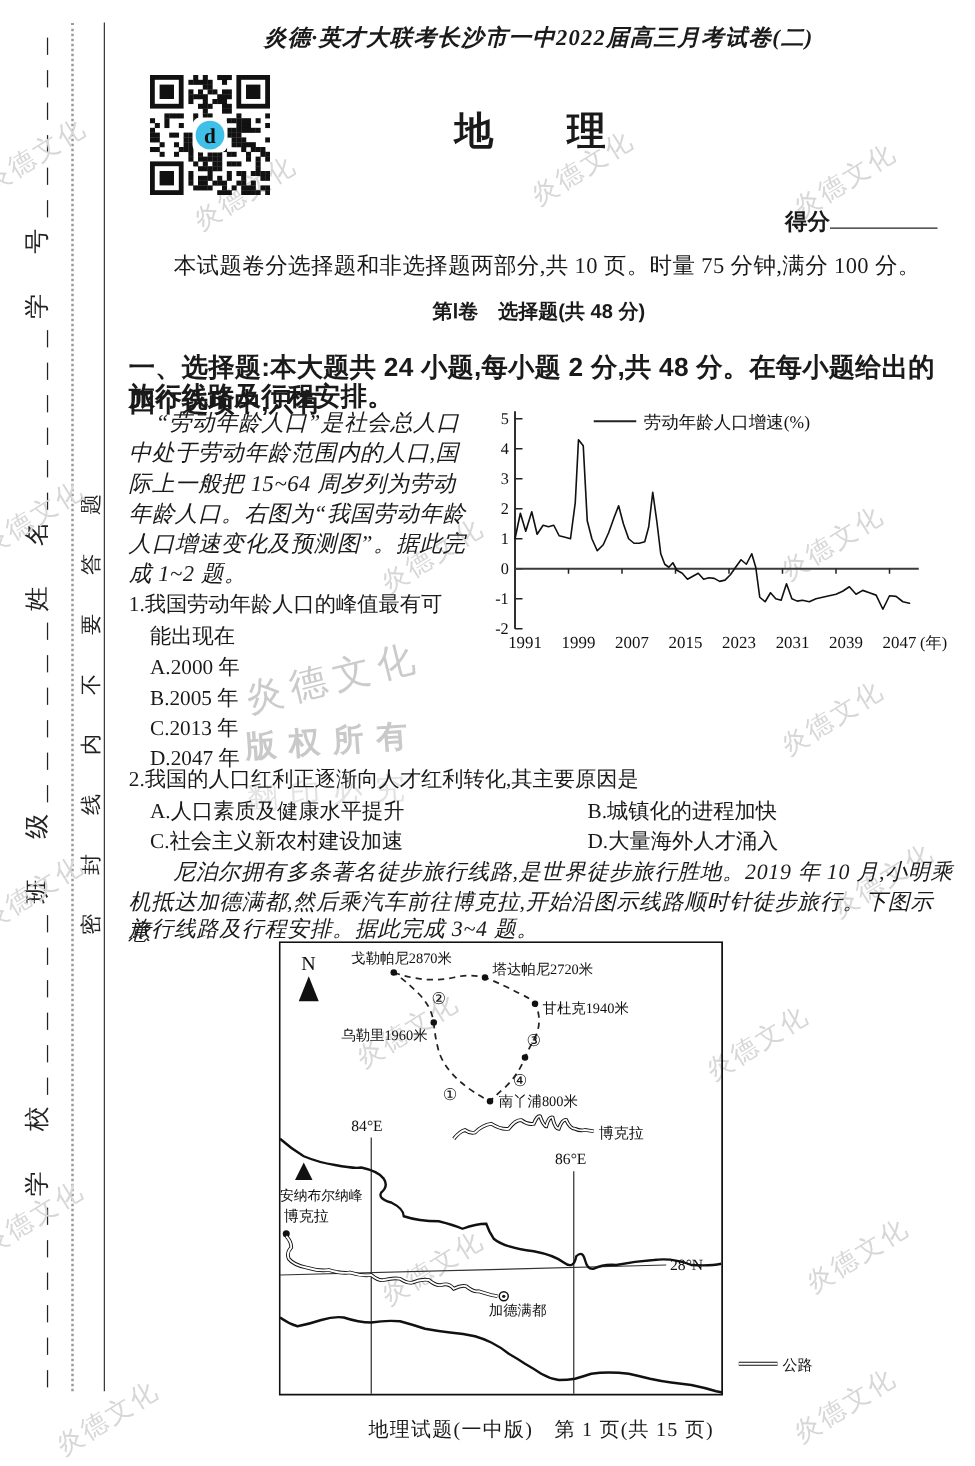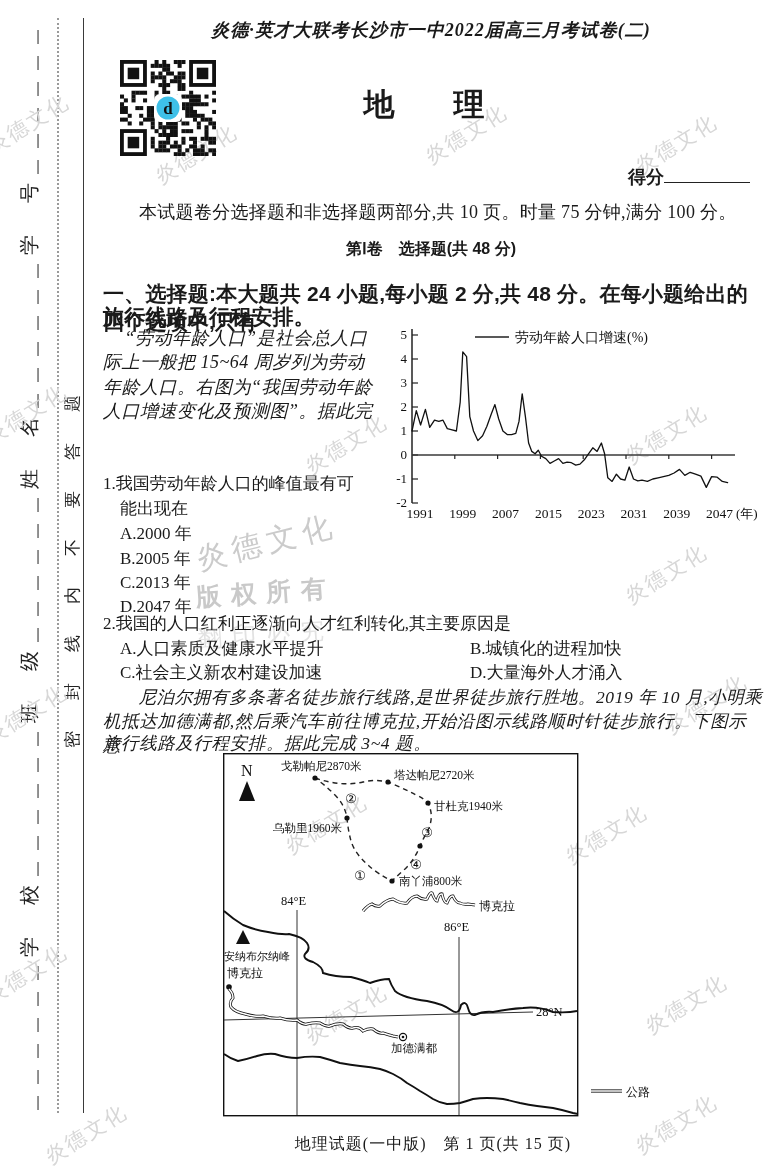--- a/index.html
+++ b/index.html
@@ -307,6 +307,7 @@
 
 <div class="abs ctx1">
   <div class="ind">“劳动年龄人口”是社会总人口</div>
+  <div>中处于劳动年龄范围内的人口,国</div>
   <div>际上一般把 15~64 周岁列为劳动</div>
   <div>年龄人口。右图为“我国劳动年龄</div>
   <div>人口增速变化及预测图”。据此完</div>

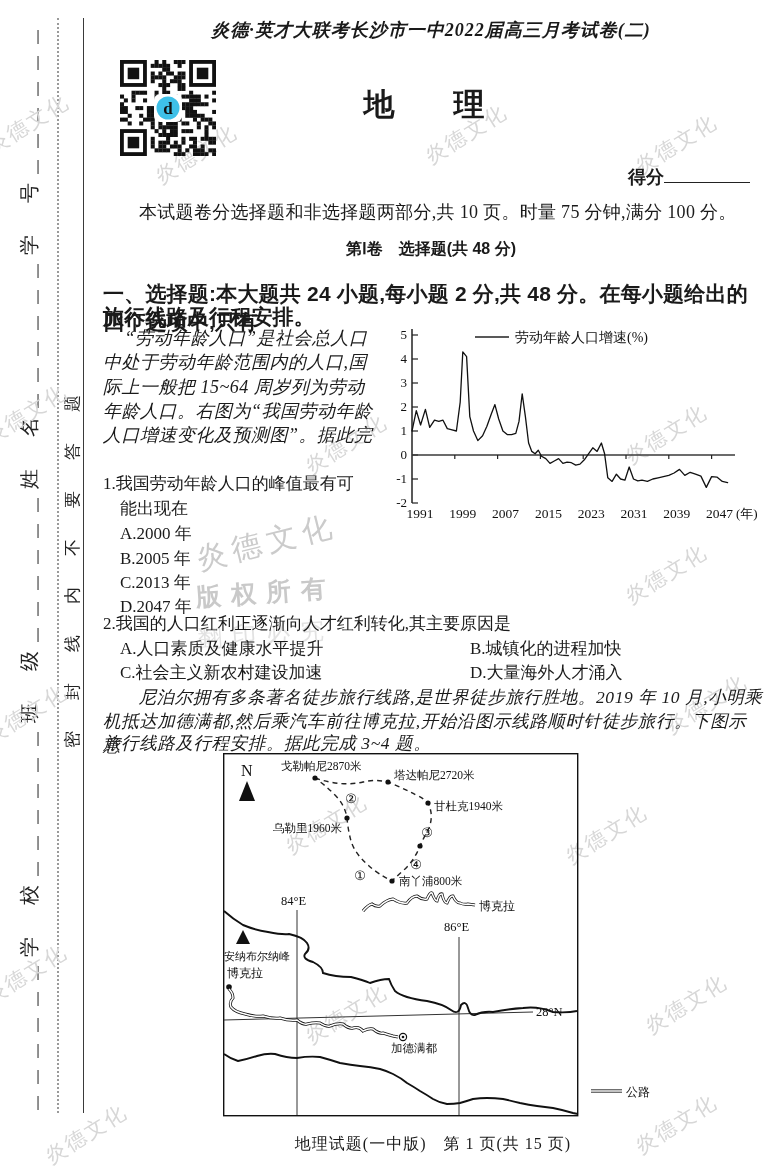--- a/index.html
+++ b/index.html
@@ -311,6 +311,7 @@
   <div>际上一般把 15~64 周岁列为劳动</div>
   <div>年龄人口。右图为“我国劳动年龄</div>
   <div>人口增速变化及预测图”。据此完</div>
+  <div>成 1~2 题。</div>
 </div>
 
 <div class="abs stem" style="top:472px">1.我国劳动年龄人口的峰值最有可</div>

